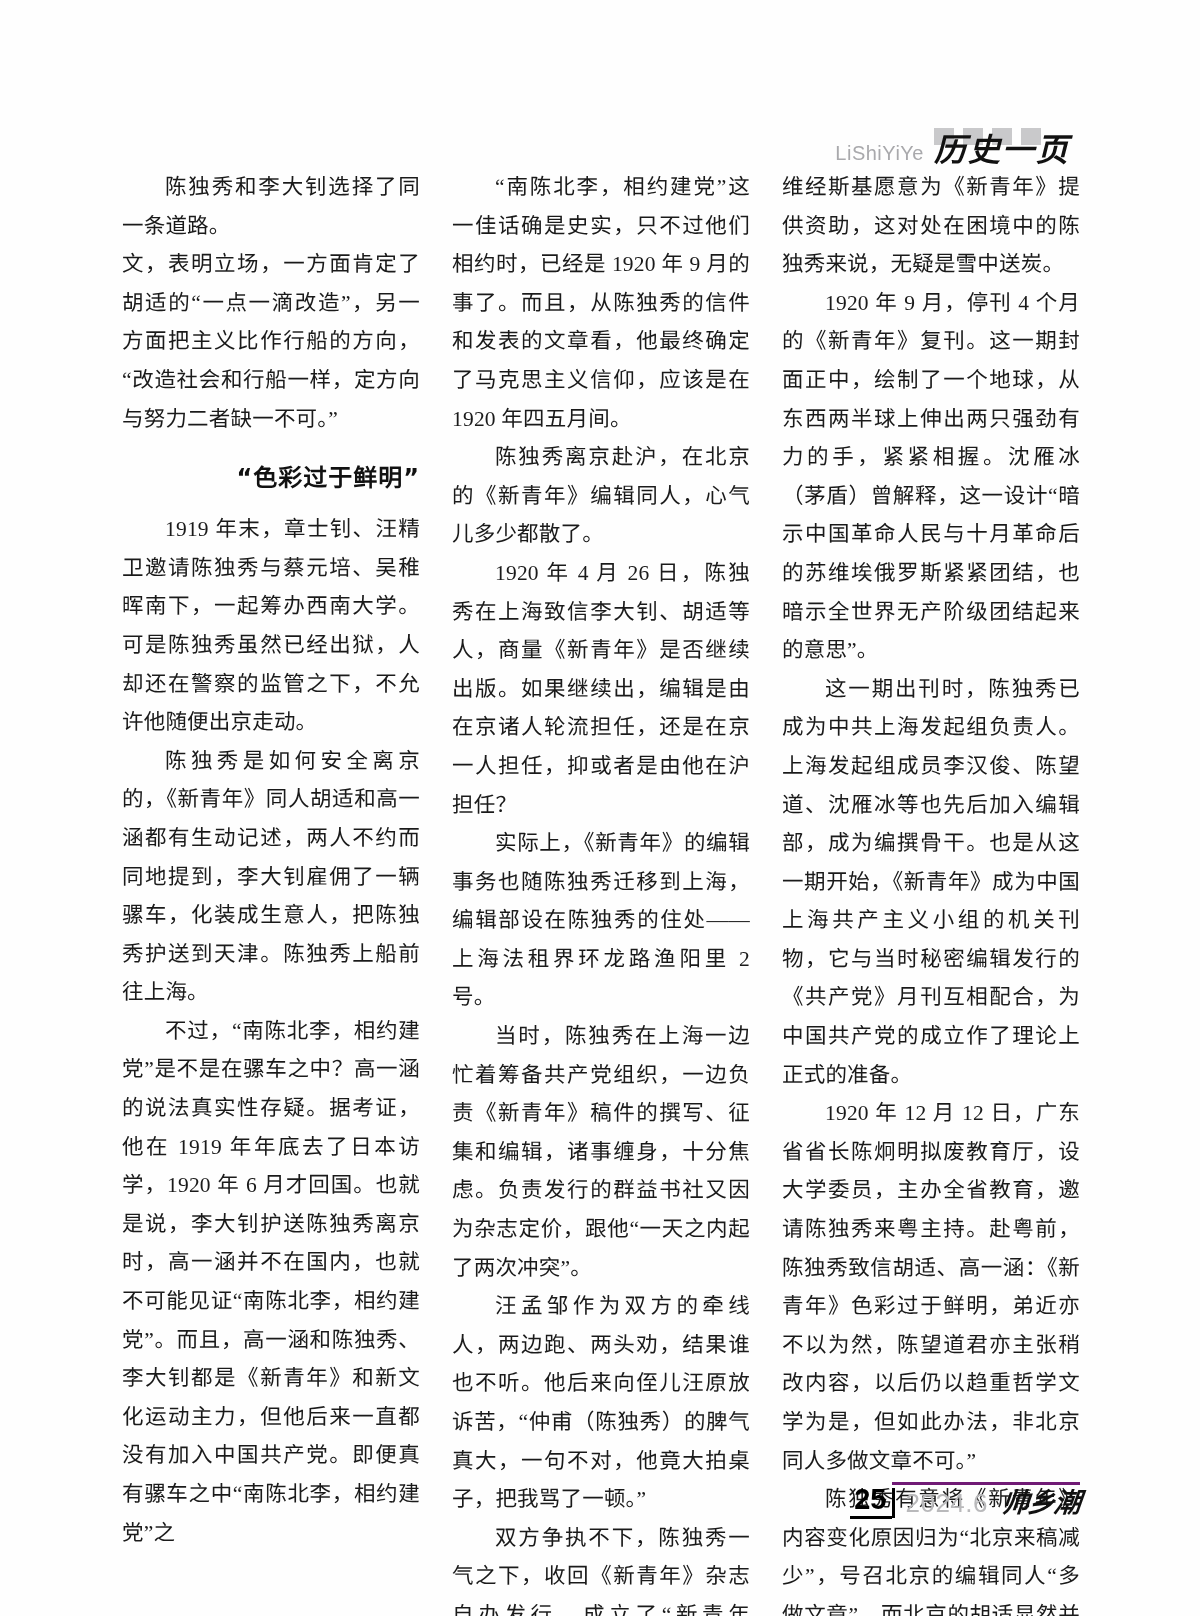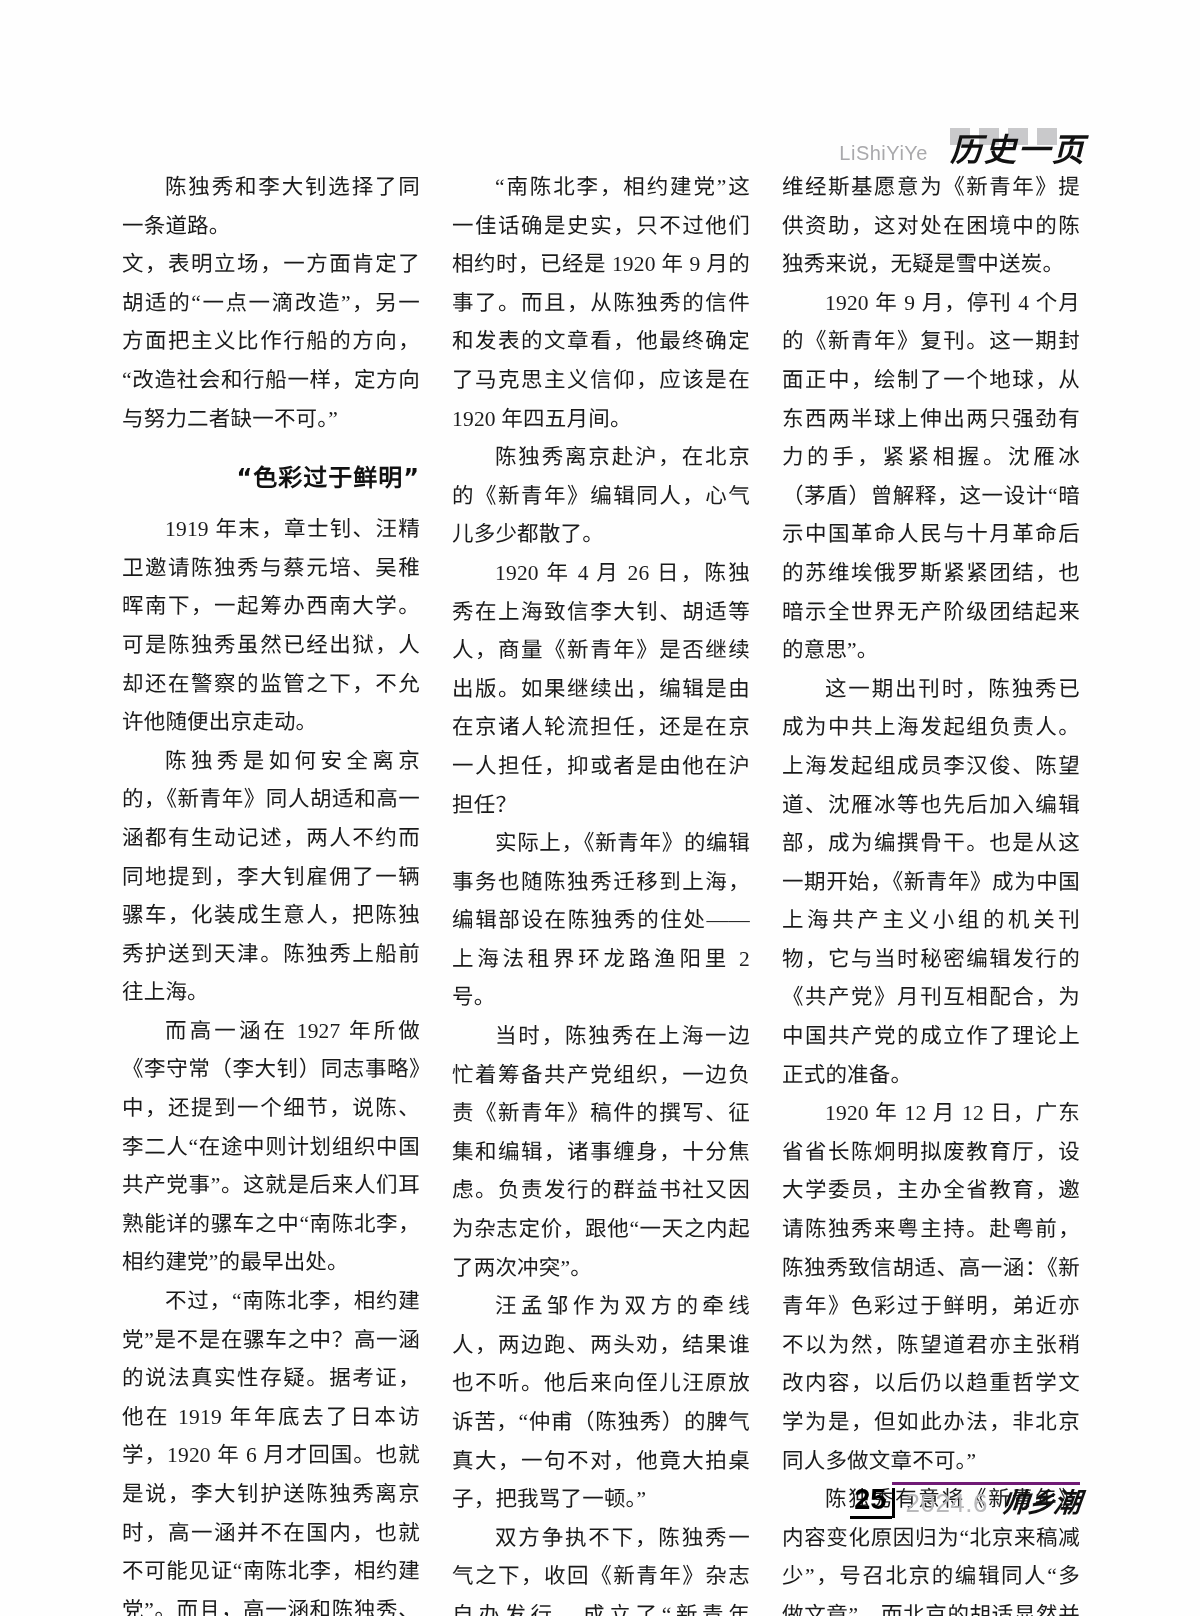--- a/index.html
+++ b/index.html
@@ -26,10 +26,10 @@
   .runhead {
     position: absolute;
     top: 122px;
-    right: 112px;
+    right: 128px;
     display: flex;
     align-items: flex-end;
-    gap: 20px;
+    gap: 8px;
     height: 46px;
   }
   .runhead-pinyin {

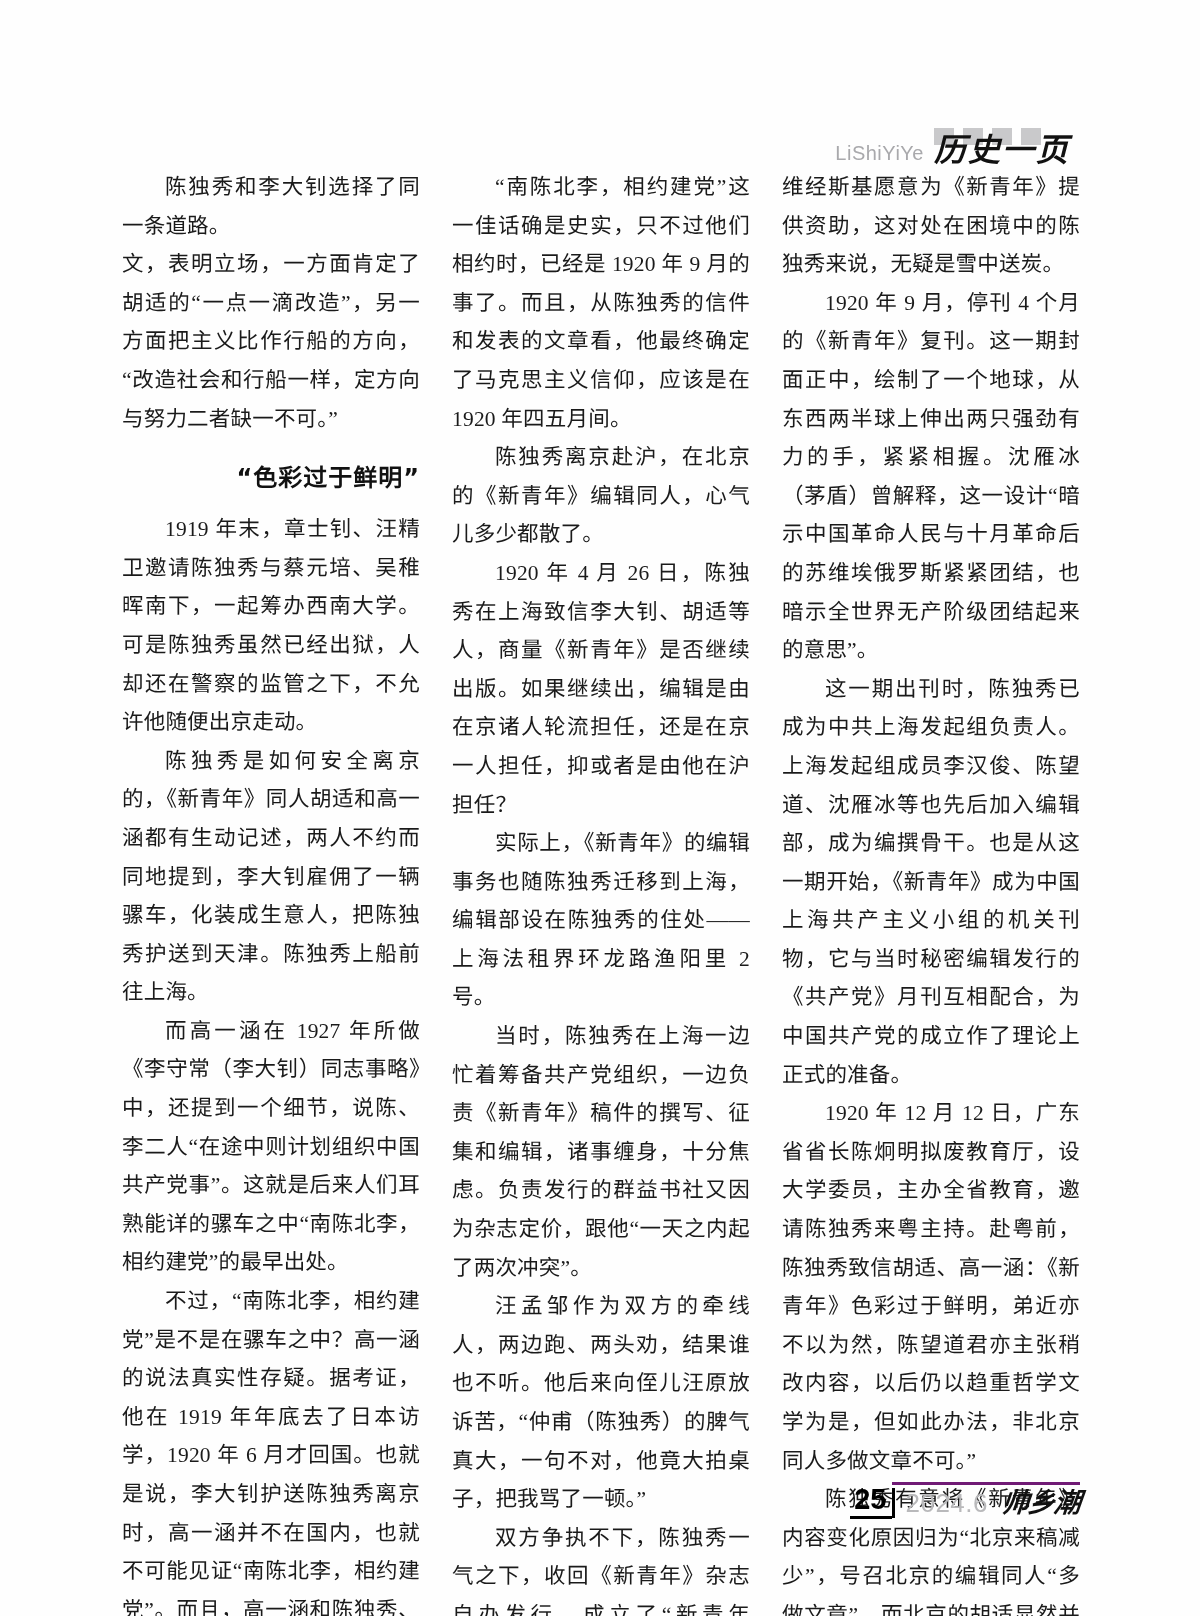--- a/index.html
+++ b/index.html
@@ -196,7 +196,6 @@
         <h2 class="section-title">“色彩过于鲜明”</h2>
         <p class="para indent">1919 年末，章士钊、汪精卫邀请陈独秀与蔡元培、吴稚晖南下，一起筹办西南大学。可是陈独秀虽然已经出狱，人却还在警察的监管之下，不允许他随便出京走动。</p>
         <p class="para indent">陈独秀是如何安全离京的，《新青年》同人胡适和高一涵都有生动记述，两人不约而同地提到，李大钊雇佣了一辆骡车，化装成生意人，把陈独秀护送到天津。陈独秀上船前往上海。</p>
-        <p class="para indent">而高一涵在 1927 年所做《李守常（李大钊）同志事略》中，还提到一个细节，说陈、李二人“在途中则计划组织中国共产党事”。这就是后来人们耳熟能详的骡车之中“南陈北李，相约建党”的最早出处。</p>
         <p class="para indent">不过，“南陈北李，相约建党”是不是在骡车之中？高一涵的说法真实性存疑。据考证，他在 1919 年年底去了日本访学，1920 年 6 月才回国。也就是说，李大钊护送陈独秀离京时，高一涵并不在国内，也就不可能见证“南陈北李，相约建党”。而且，高一涵和陈独秀、李大钊都是《新青年》和新文化运动主力，但他后来一直都没有加入中国共产党。即便真有骡车之中“南陈北李，相约建党”之</p>
       </div>
     <div class="col" id="col2">

